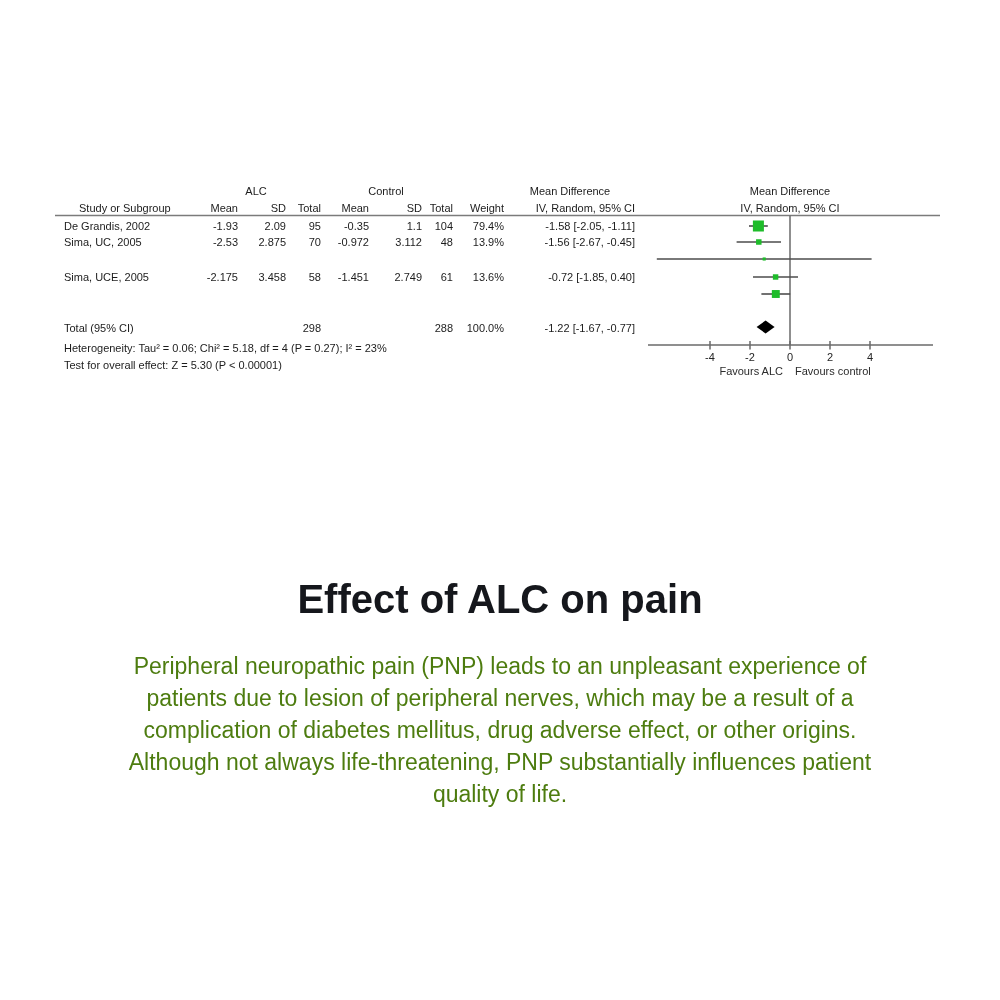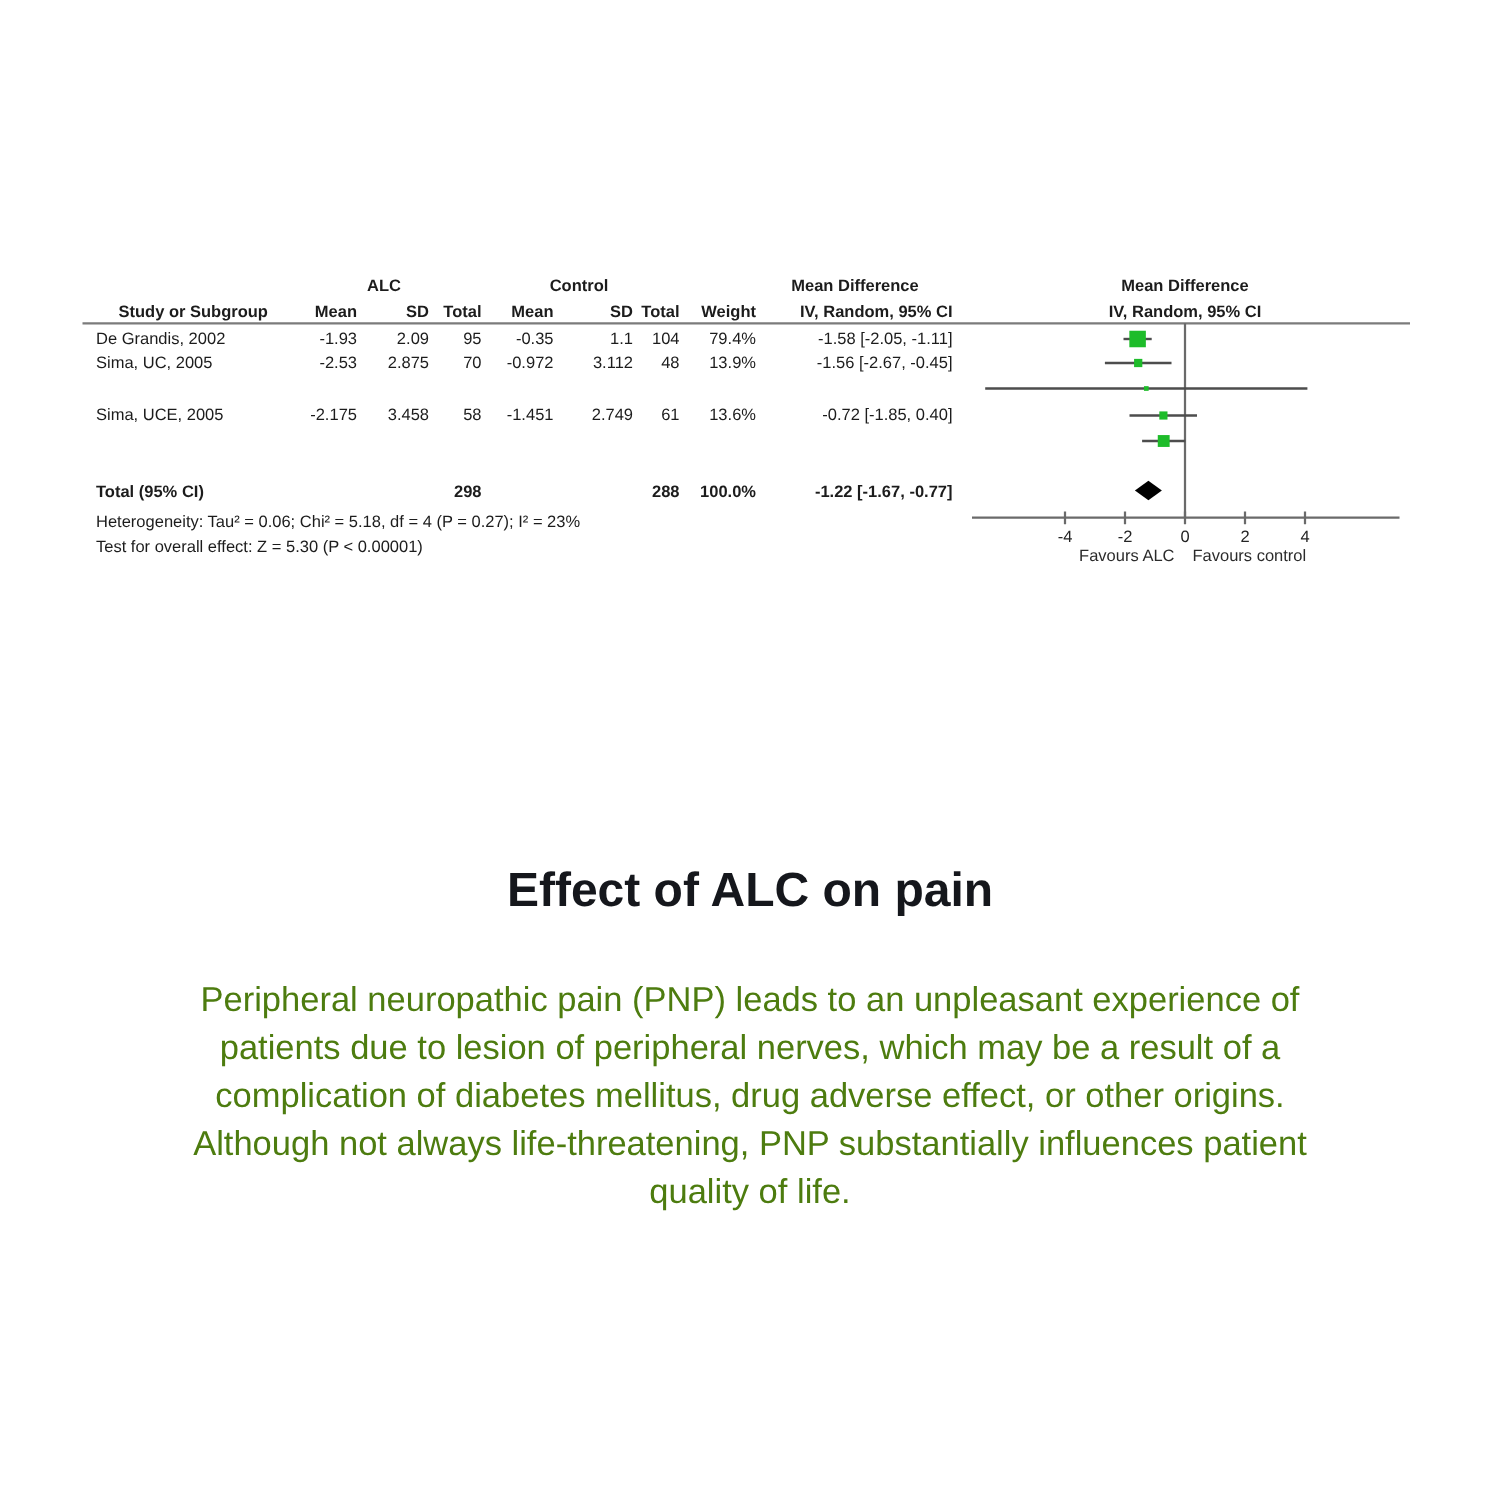--- a/index.html
+++ b/index.html
@@ -10,7 +10,7 @@
   .forest{position:absolute;left:0;top:0;width:1000px;height:420px;color:#1c1c1c;}
   .frow{position:absolute;left:0;width:1000px;height:13px;}
   .fcell{position:absolute;font-size:11px;line-height:13px;white-space:nowrap;}
-  .b{font-weight:bold;}
+  .b{font-weight:normal;}
   .c-study{left:64px;width:142px;text-align:left;}
   .c-m1{left:191px;width:47px;text-align:right;}
   .c-sd1{left:238px;width:48px;text-align:right;}

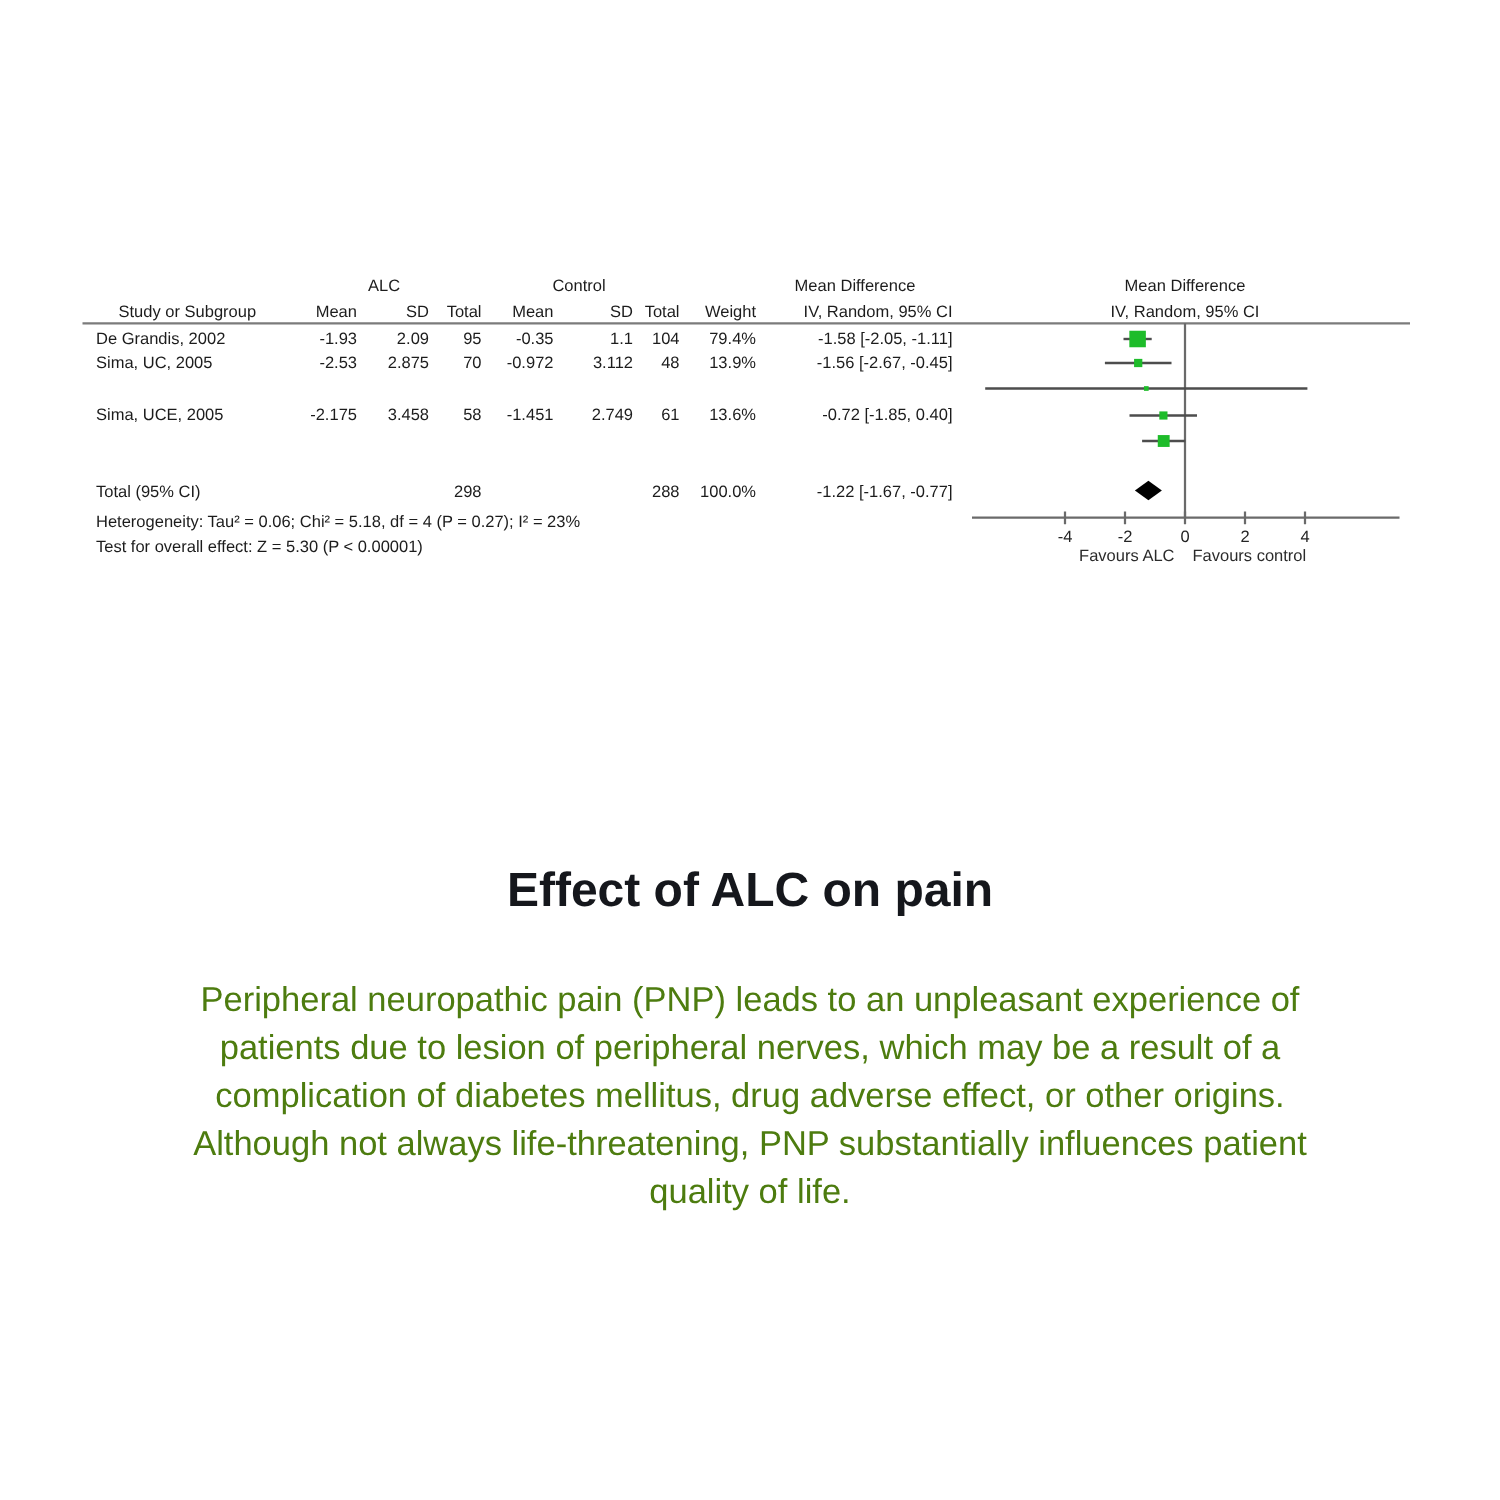--- a/index.html
+++ b/index.html
@@ -31,7 +31,7 @@
 
   
   .title{position:absolute;top:549px;left:0;width:1000px;text-align:center;
-         font-size:32px;line-height:46px;font-weight:bold;color:#15171c;}
+         font-size:40px;line-height:46px;font-weight:bold;color:#15171c;}
   .para{position:absolute;left:40px;width:920px;text-align:center;font-size:23px;
         line-height:32px;color:#4d7c0f;white-space:pre-line;}
   .p1{top:627px;}

